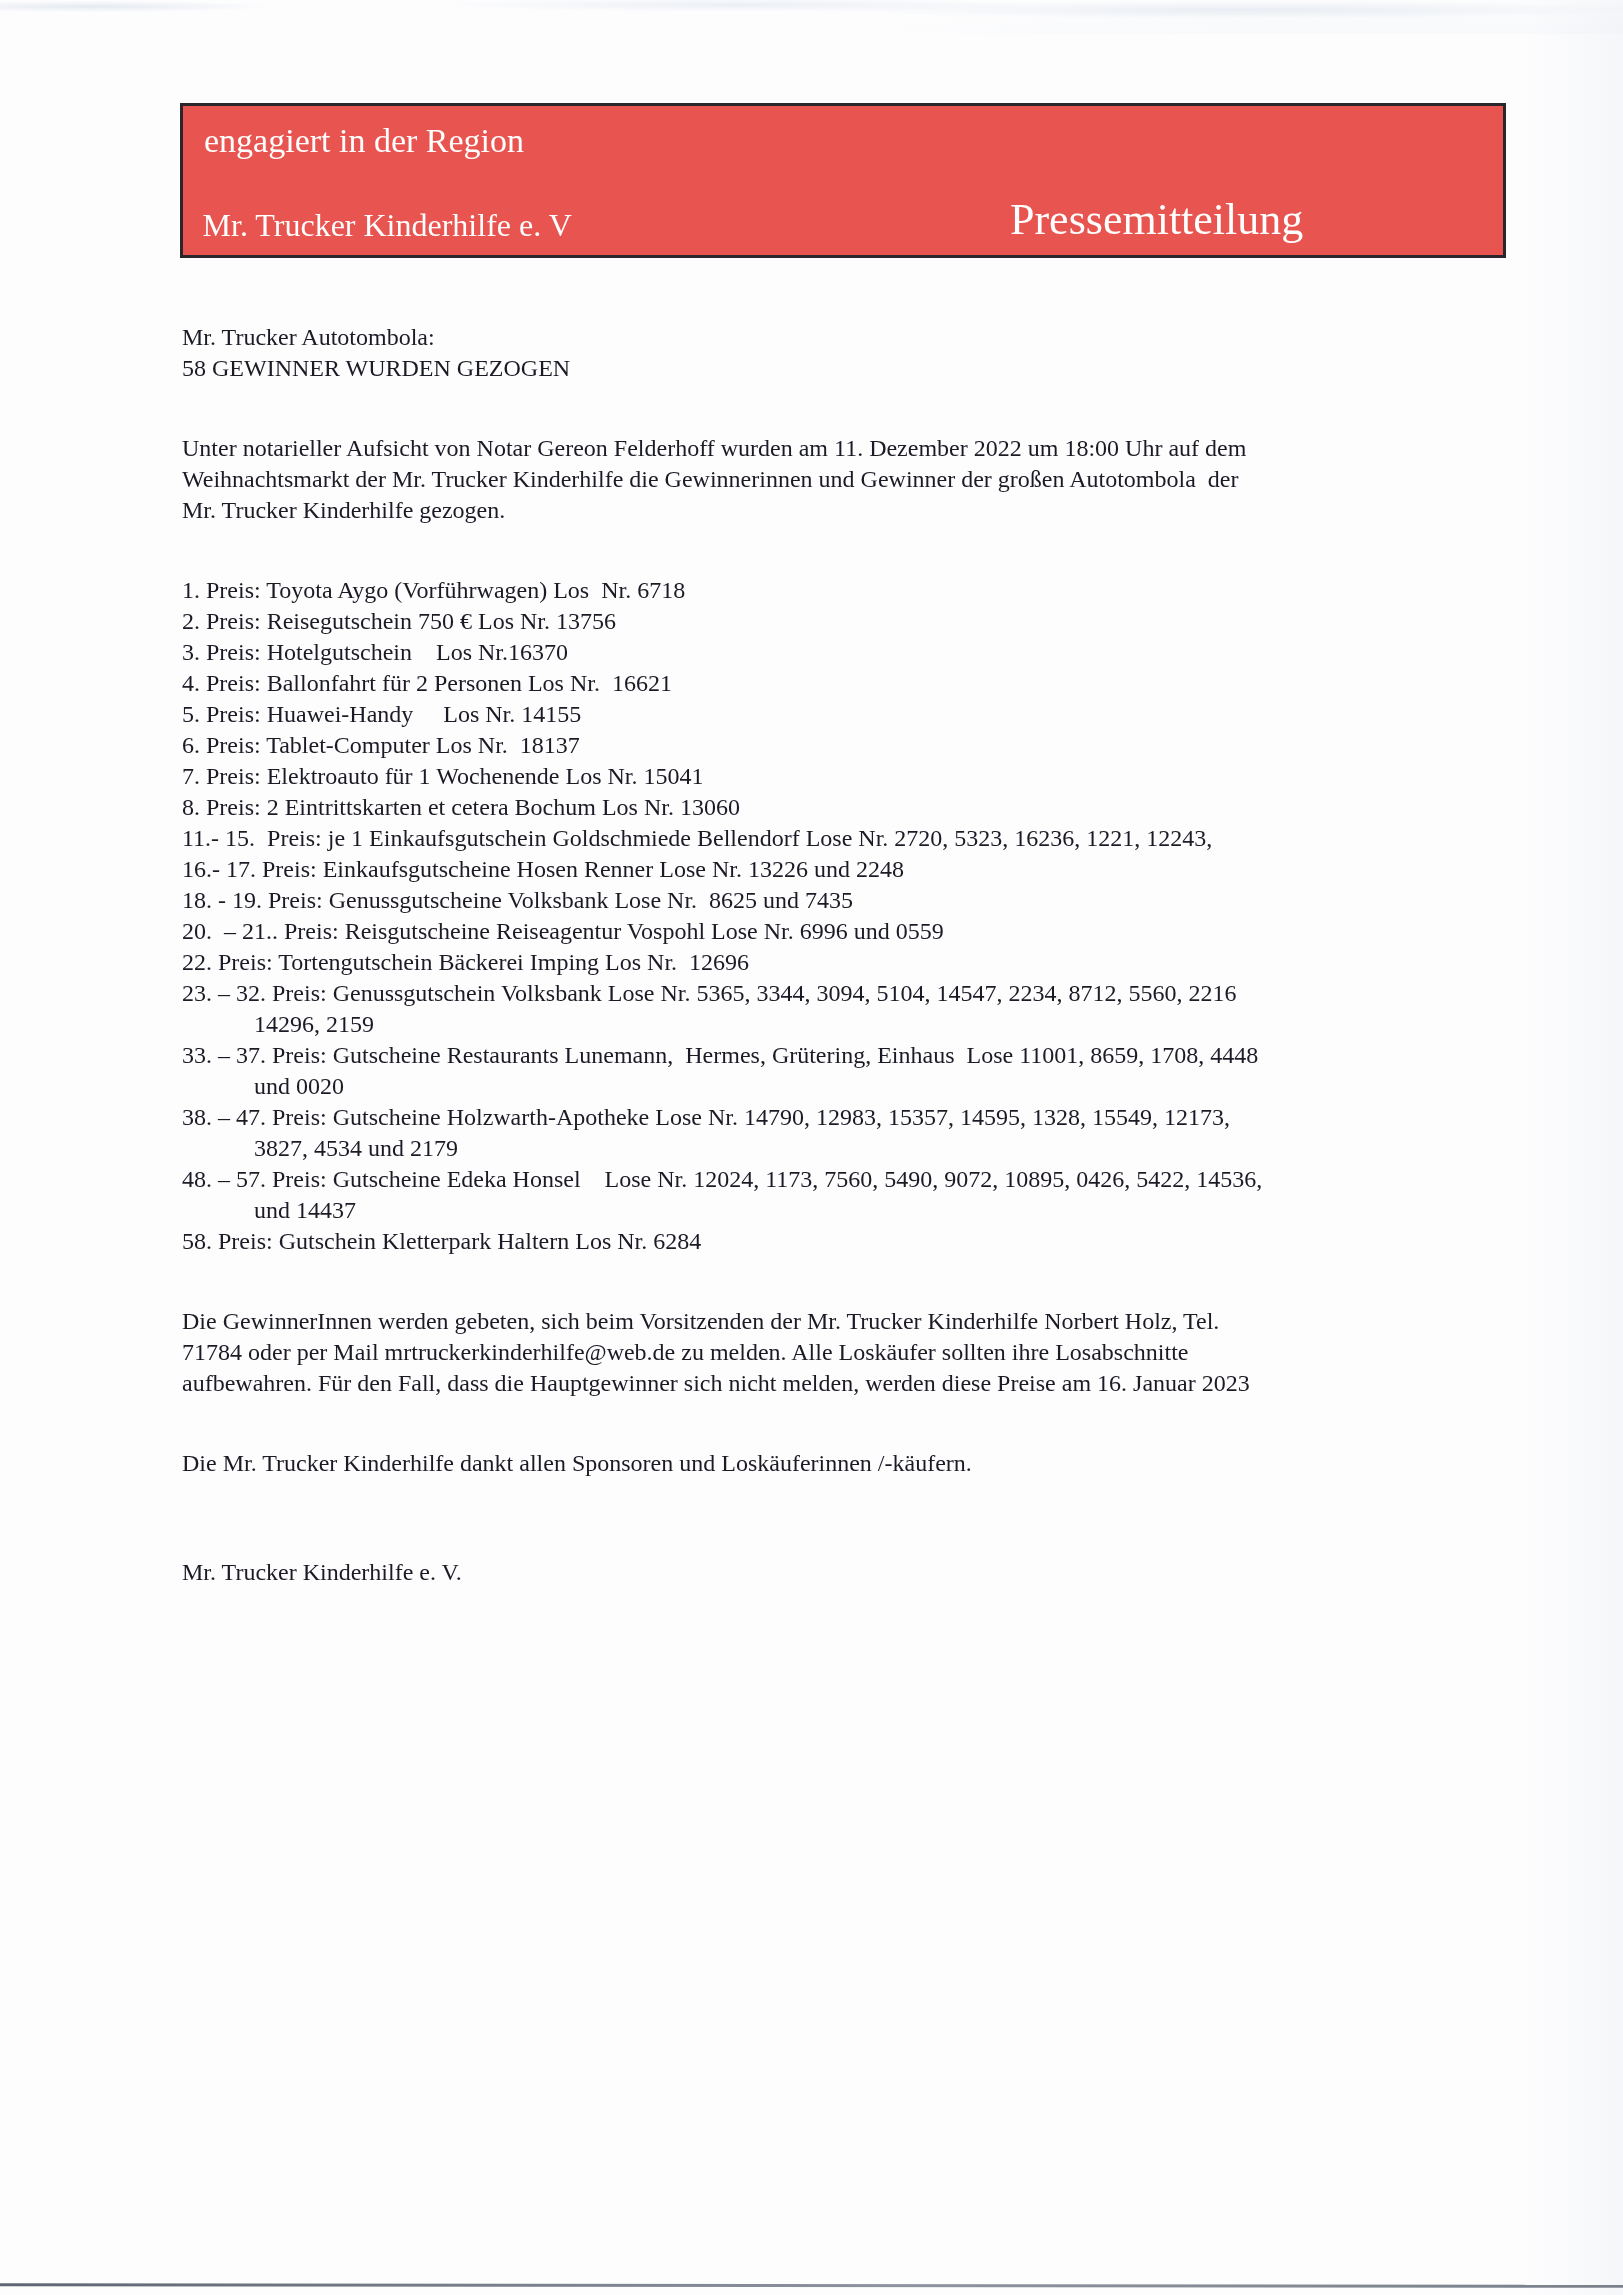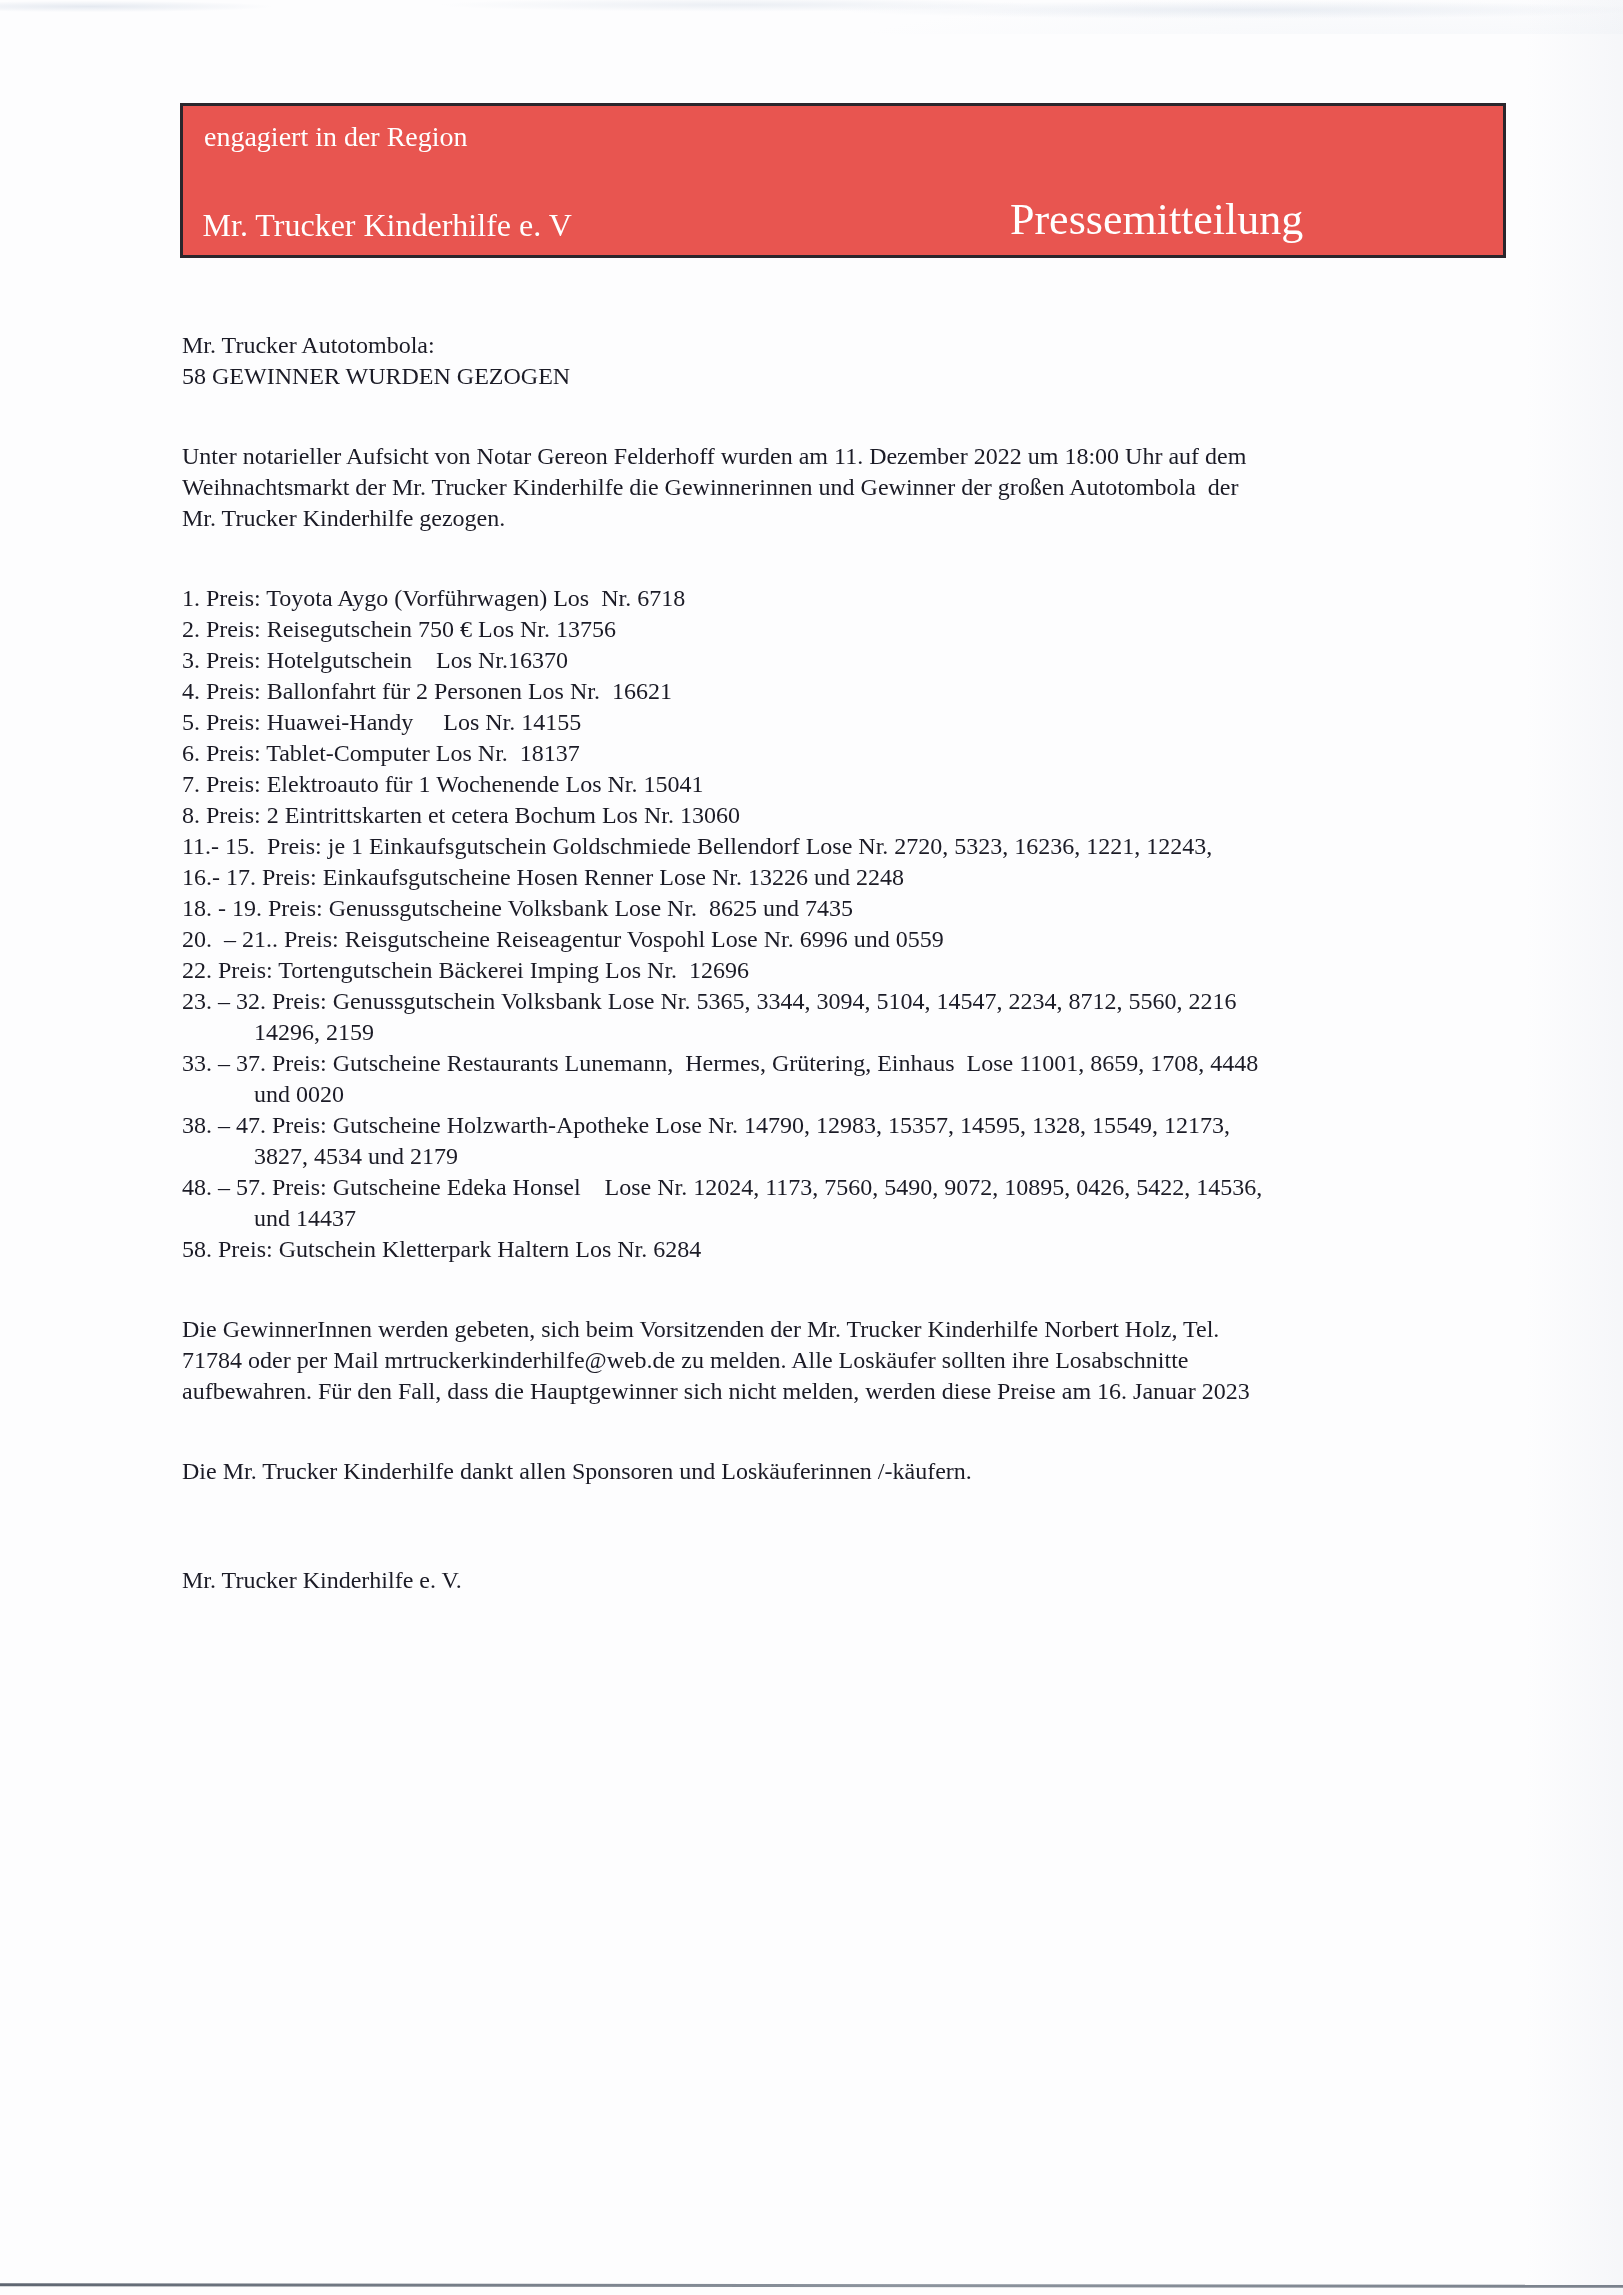--- a/index.html
+++ b/index.html
@@ -65,7 +65,7 @@
     position: absolute;
     left: 21px;
     top: 16.4px;
-    font-size: 28px;
+    font-size: 34px;
     line-height: 1.1;
     color: var(--banner-ink, #ffffff);
   }

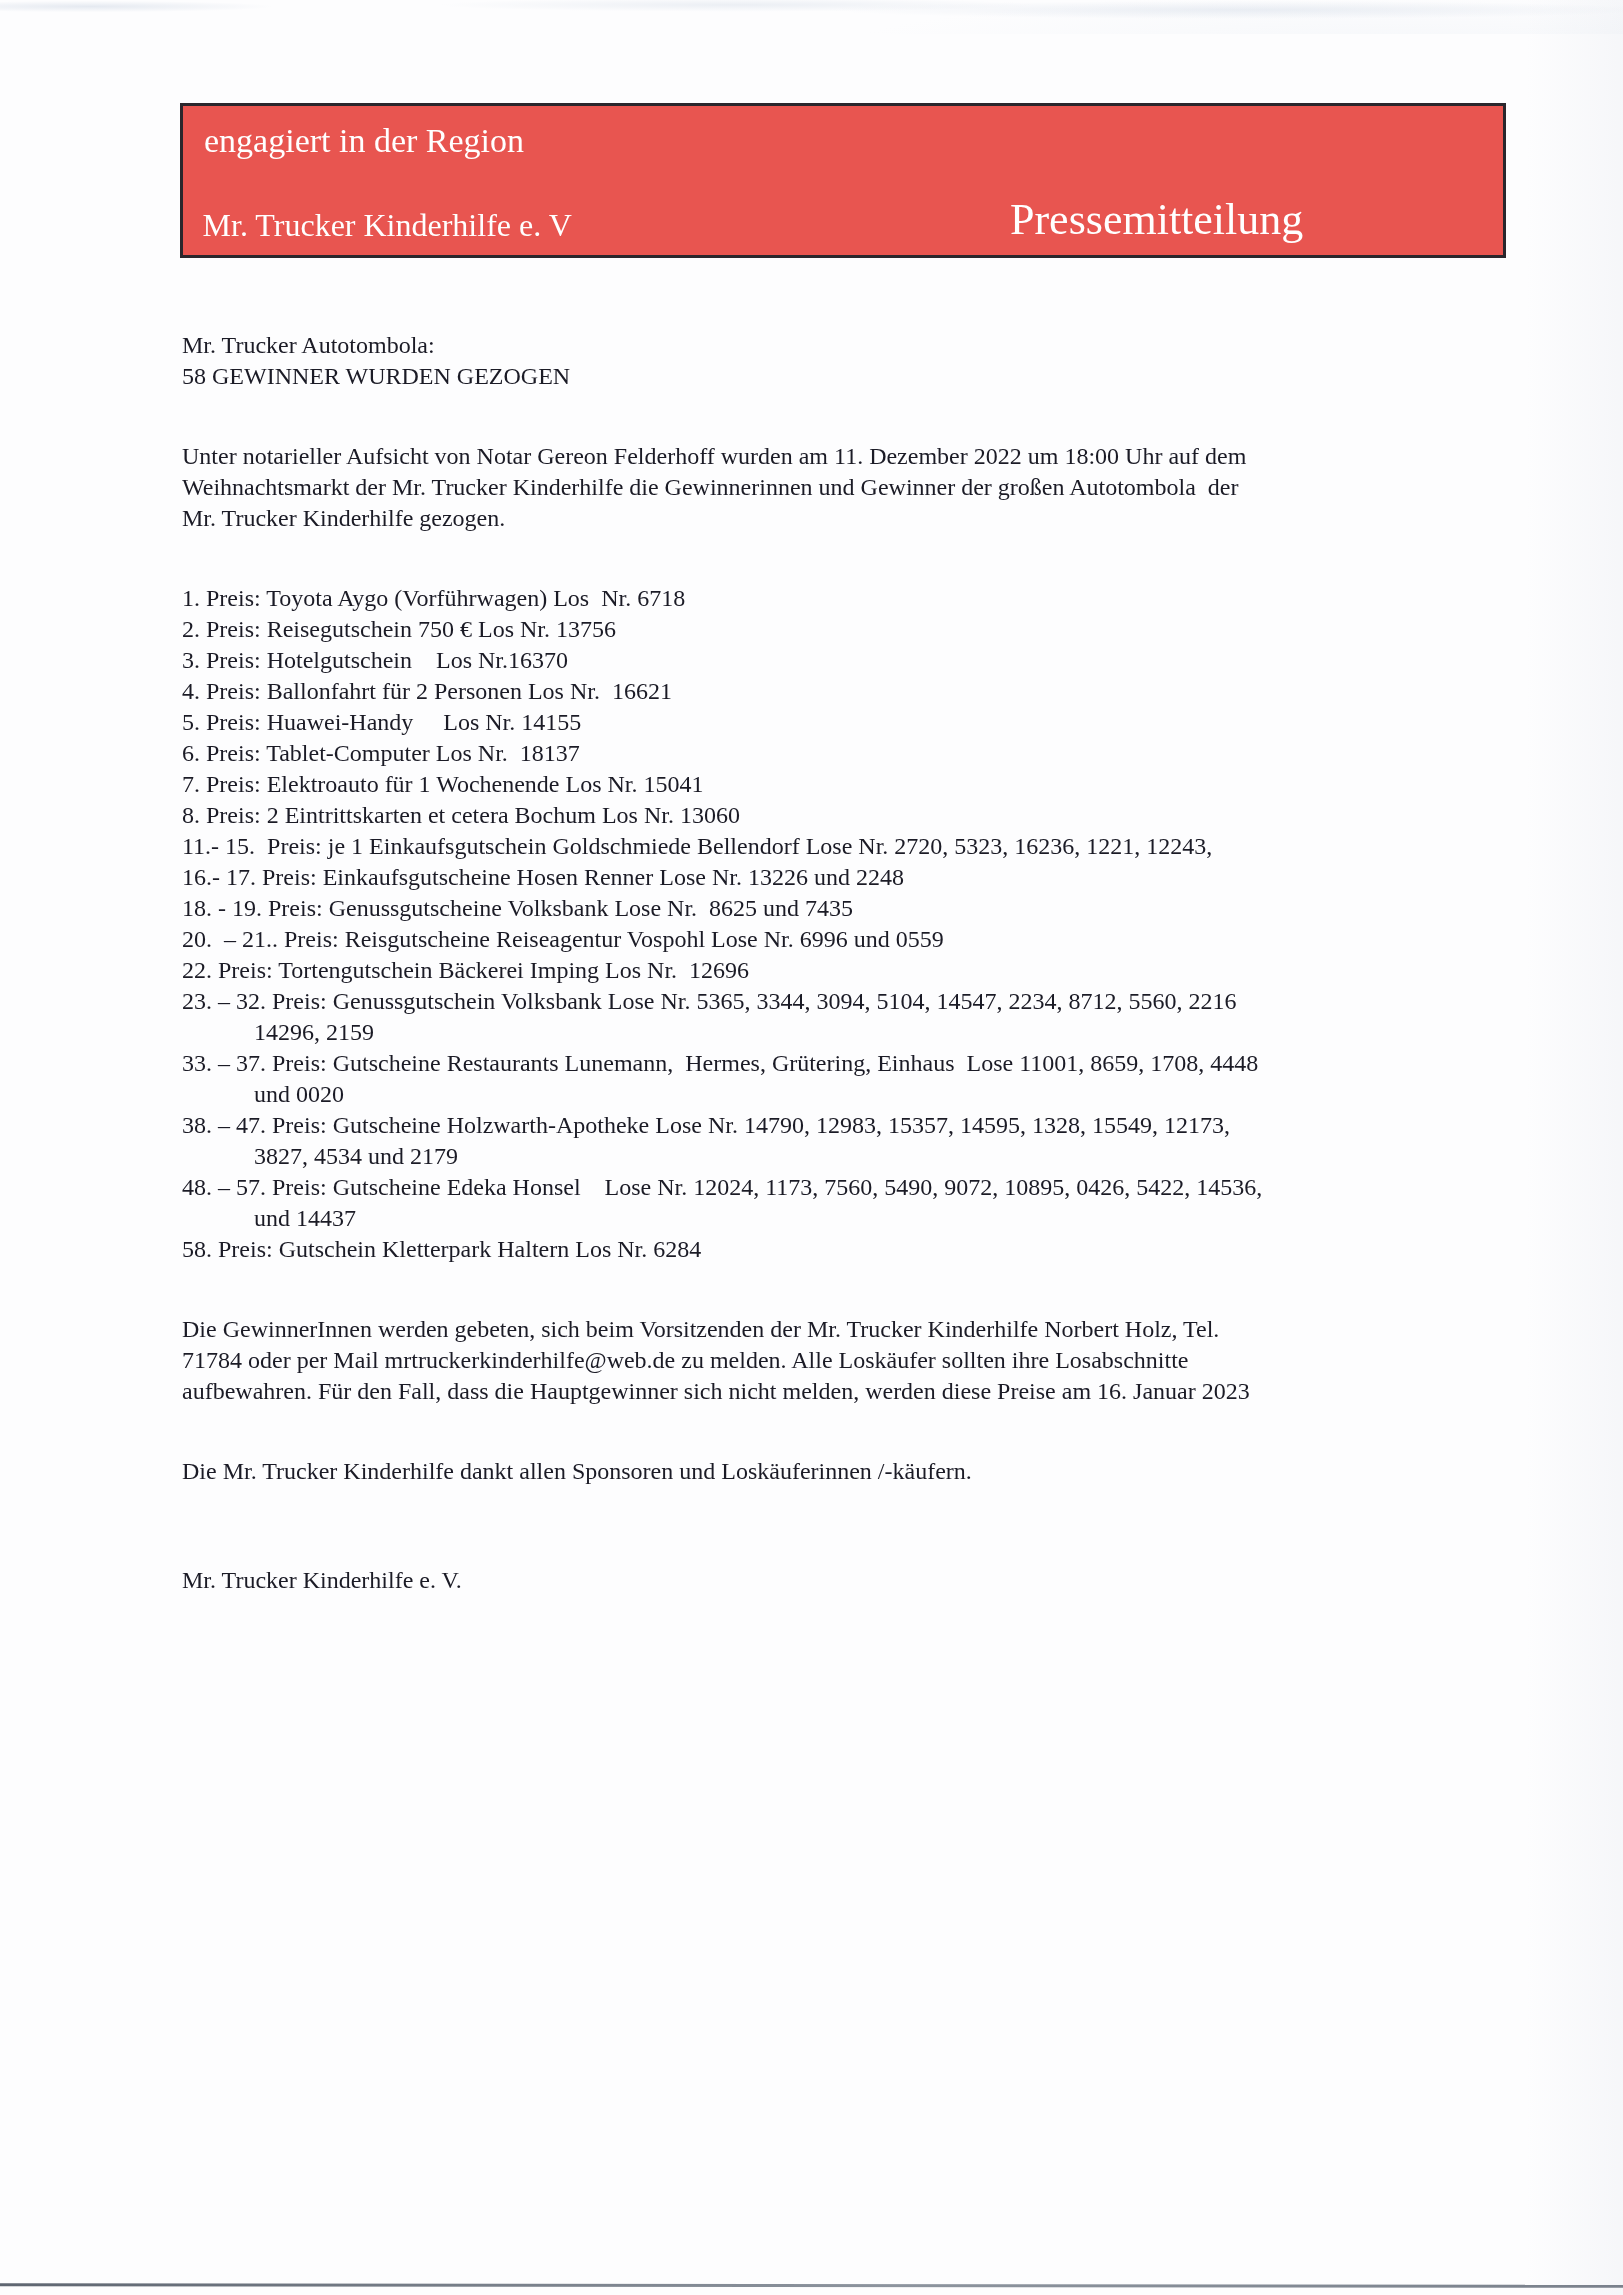--- a/index.html
+++ b/index.html
@@ -105,7 +105,7 @@
     margin-top: 49px;
   }
   .block.headline {
-    margin-top: 8px;
+    margin-top: 0;
   }
   .block.signature {
     margin-top: 78px;

